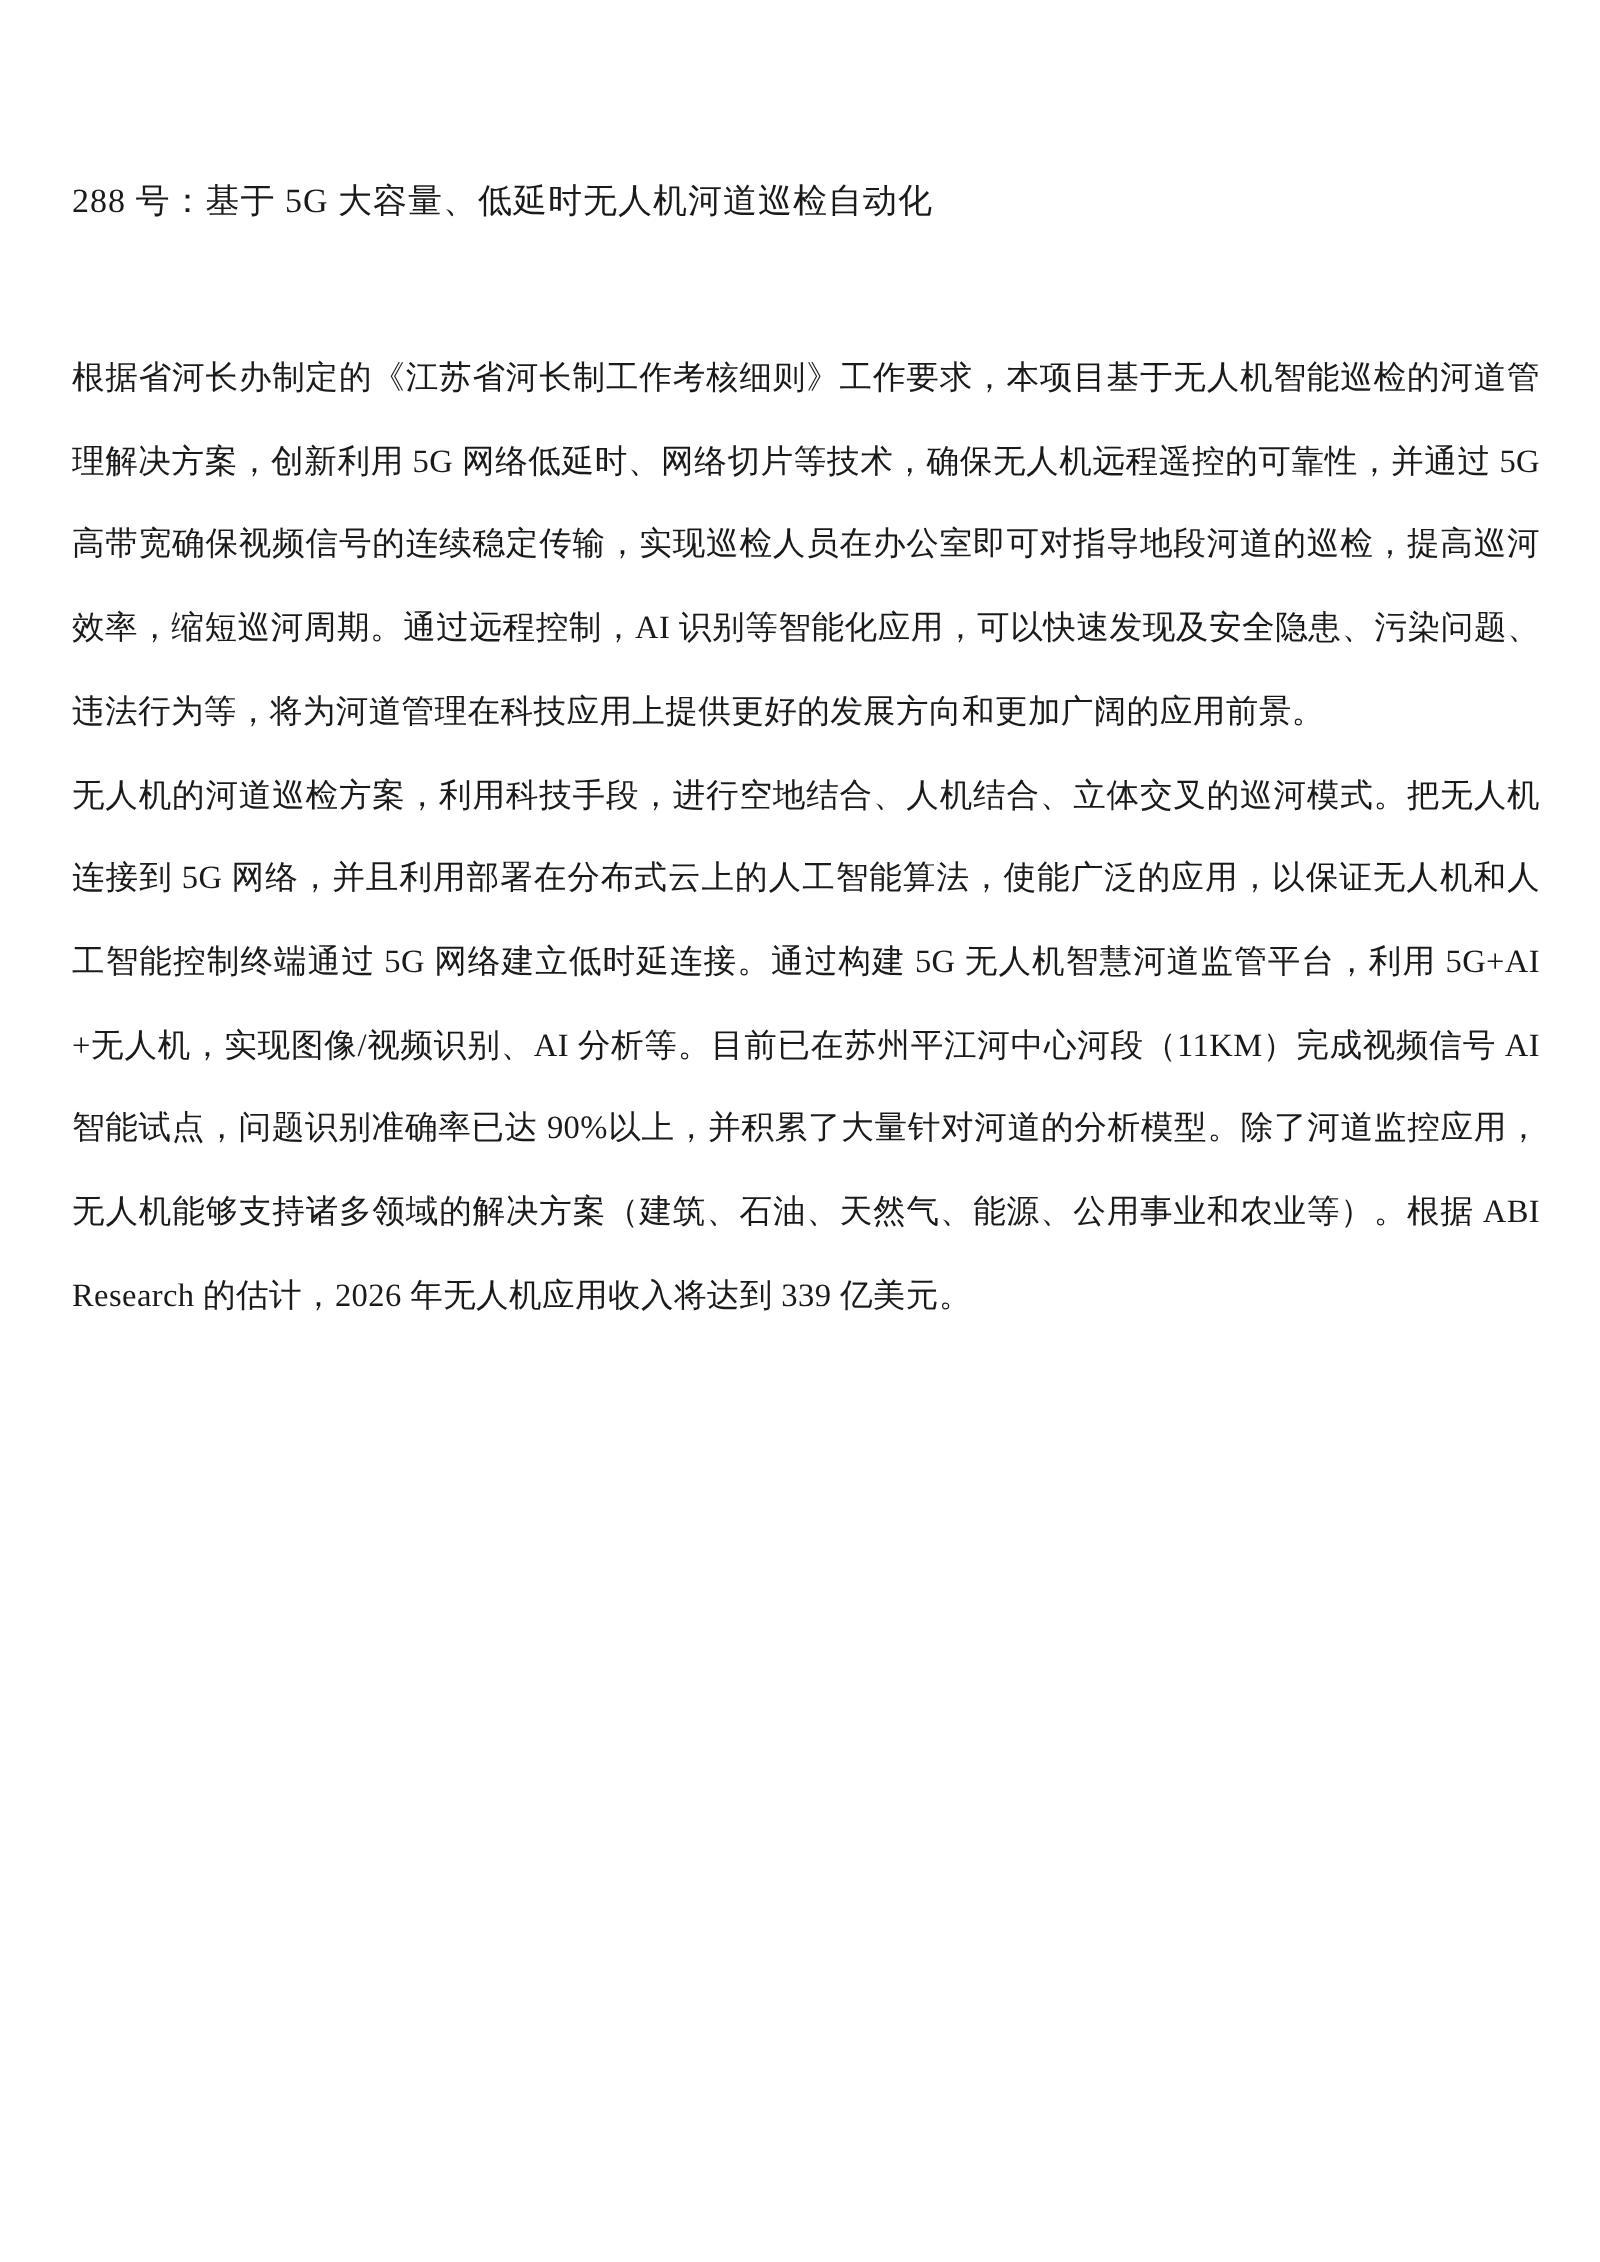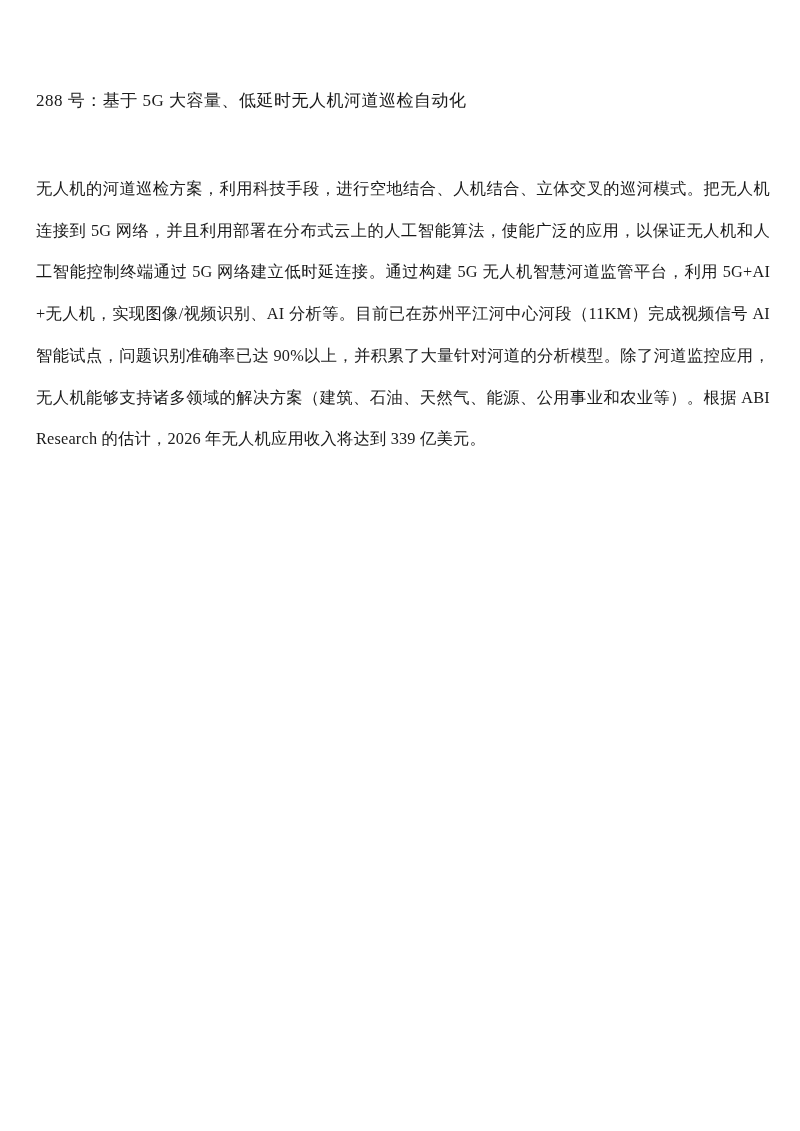--- a/index.html
+++ b/index.html
@@ -45,6 +45,7 @@
 <div class="page">
   <h1 class="doc-title">288 号：基于 5G 大容量、低延时无人机河道巡检自动化</h1>
 
+  <p class="doc-para">根据省河长办制定的《江苏省河长制工作考核细则》工作要求，本项目基于无人机智能巡检的河道管理解决方案，创新利用 5G 网络低延时、网络切片等技术，确保无人机远程遥控的可靠性，并通过 5G 高带宽确保视频信号的连续稳定传输，实现巡检人员在办公室即可对指导地段河道的巡检，提高巡河效率，缩短巡河周期。通过远程控制，AI 识别等智能化应用，可以快速发现及安全隐患、污染问题、违法行为等，将为河道管理在科技应用上提供更好的发展方向和更加广阔的应用前景。</p>
 
   <p class="doc-para">无人机的河道巡检方案，利用科技手段，进行空地结合、人机结合、立体交叉的巡河模式。把无人机连接到 5G 网络，并且利用部署在分布式云上的人工智能算法，使能广泛的应用，以保证无人机和人工智能控制终端通过 5G 网络建立低时延连接。通过构建 5G 无人机智慧河道监管平台，利用 5G+AI+无人机，实现图像/视频识别、AI 分析等。目前已在苏州平江河中心河段（11KM）完成视频信号 AI 智能试点，问题识别准确率已达 90%以上，并积累了大量针对河道的分析模型。除了河道监控应用，无人机能够支持诸多领域的解决方案（建筑、石油、天然气、能源、公用事业和农业等）。根据 ABIResearch 的估计，2026 年无人机应用收入将达到 339 亿美元。</p>
 </div>

